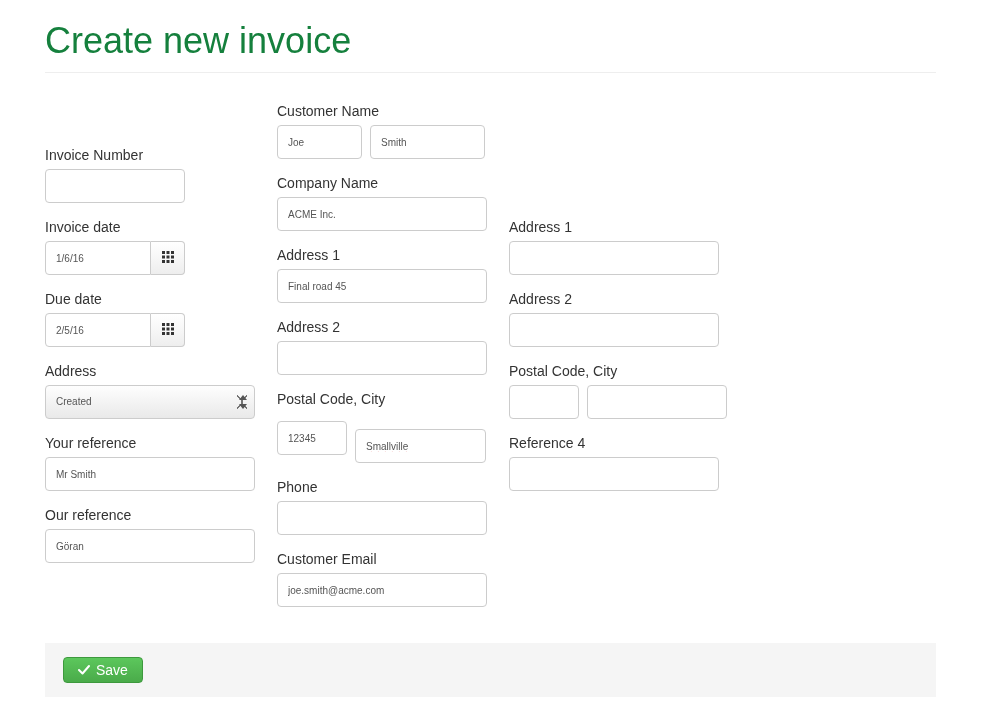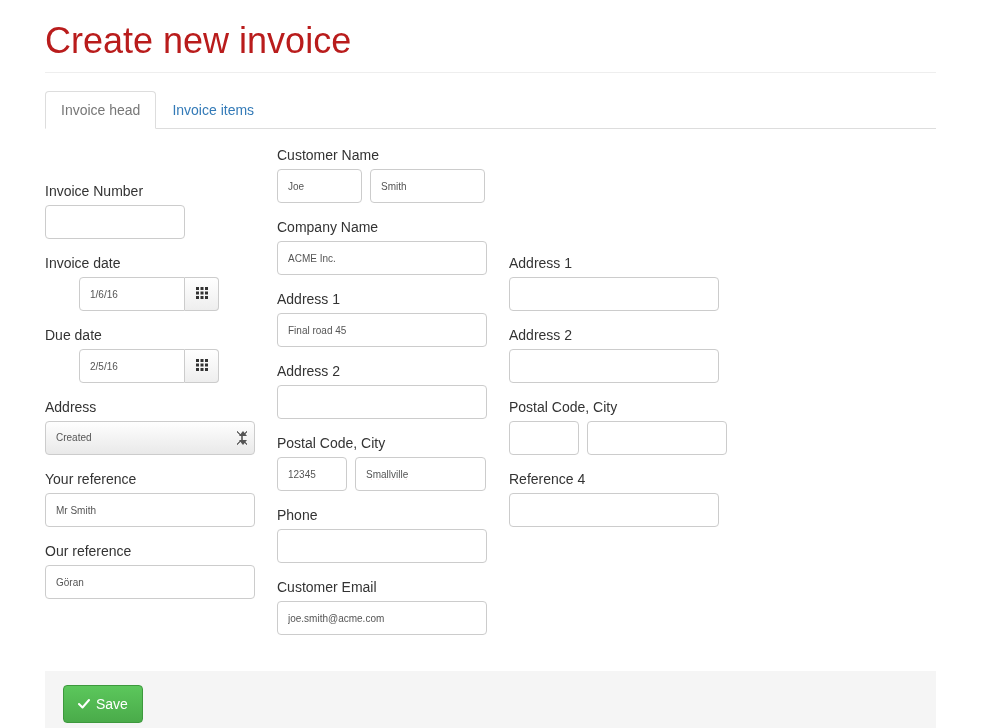--- a/index.html
+++ b/index.html
@@ -18,7 +18,7 @@
   h1.page-title {
     font-size: 36px;
     font-weight: 500;
-    color: #b91c1c;
+    color: #15803d;
     margin: 0 0 12px 0;
     padding-bottom: 10px;
     border-bottom: 1px solid #eee;

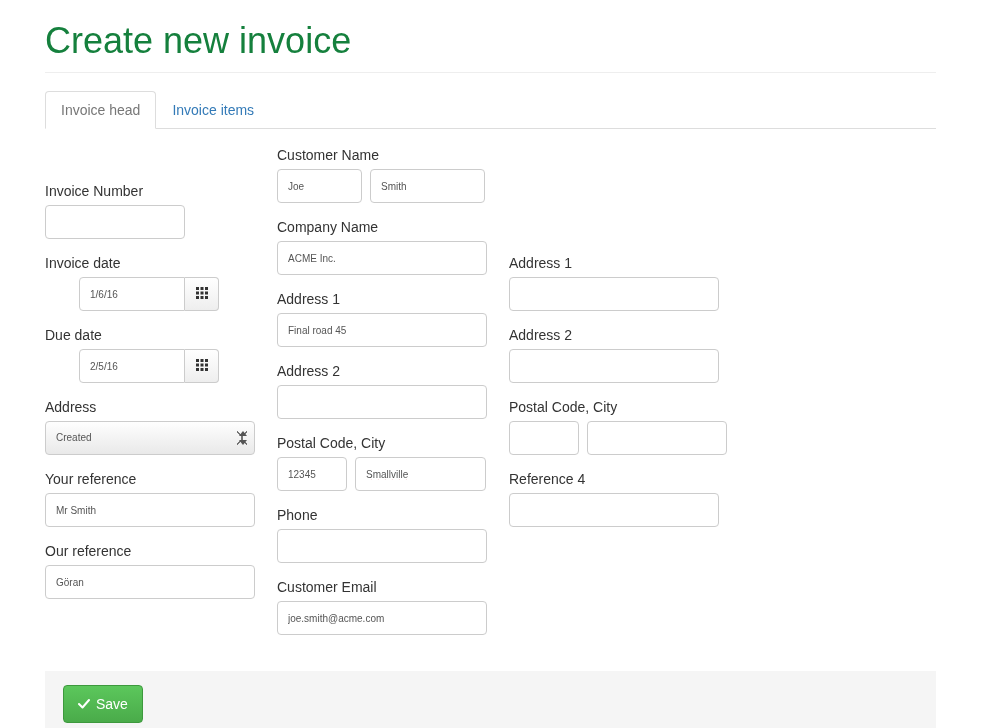--- a/index.html
+++ b/index.html
@@ -170,16 +170,6 @@
 
   <h1 class="page-title">Create new invoice</h1>
 
-  <div class="tabs">
-    <ul>
-      <li class="active">
-          <a>Invoice head</a>
-        </li>
-      <li>
-          <a>Invoice items</a>
-        </li>
-    </ul>
-  </div>
 
   <div class="form-area">
 

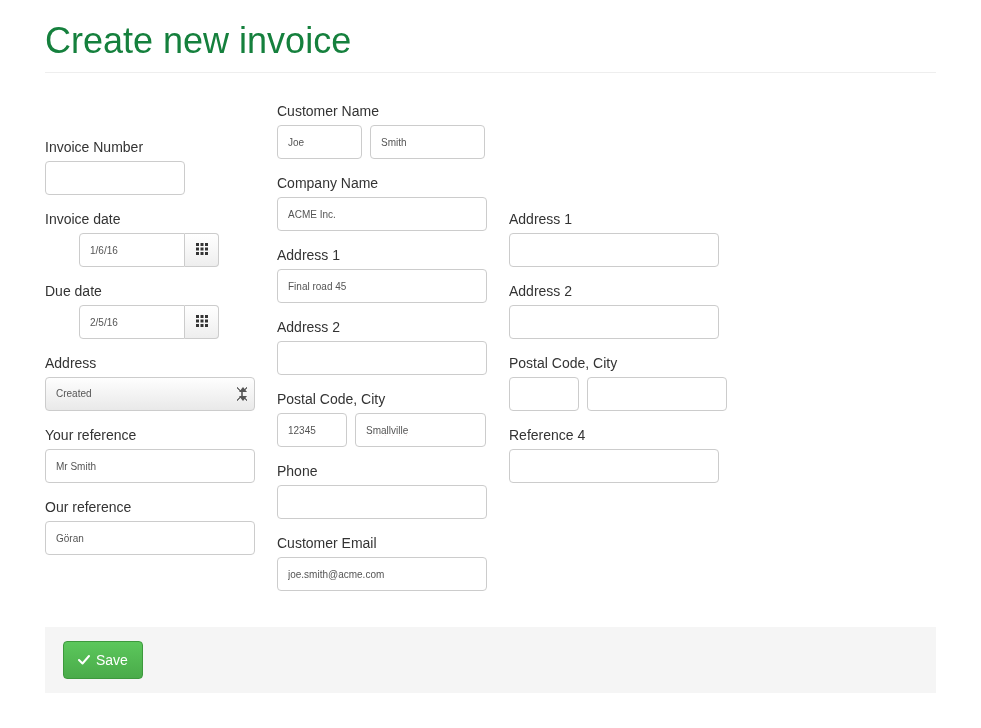--- a/index.html
+++ b/index.html
@@ -87,7 +87,7 @@
   .input-city { width: 131px; }
   .input-dcity { width: 140px; }
   .row-inline { display: flex; gap: 8px; align-items: center; }
-  .date-wrap { display: flex; margin-left: 34px; }
+  .date-wrap { display: flex; }
   .date-wrap input {
     width: 106px;
     border-top-right-radius: 0;

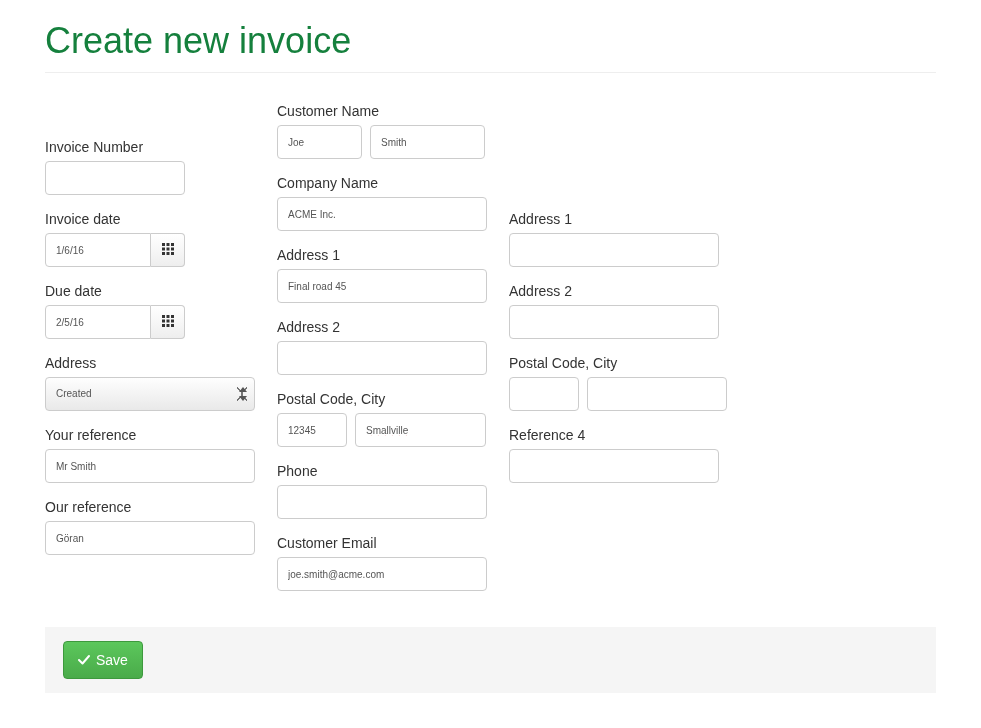--- a/index.html
+++ b/index.html
@@ -279,7 +279,7 @@
         <label>Postal Code, City</label>
         <div class="row-inline">
           <input class="form-control input-pc" type="text" value="12345" style="">
-          <div style="position:relative;">
+          <div style="position:relative;margin-top:16px;">
             <input class="form-control input-city spellwavy" type="text" value="Smallville" style="">
           </div>
         </div>

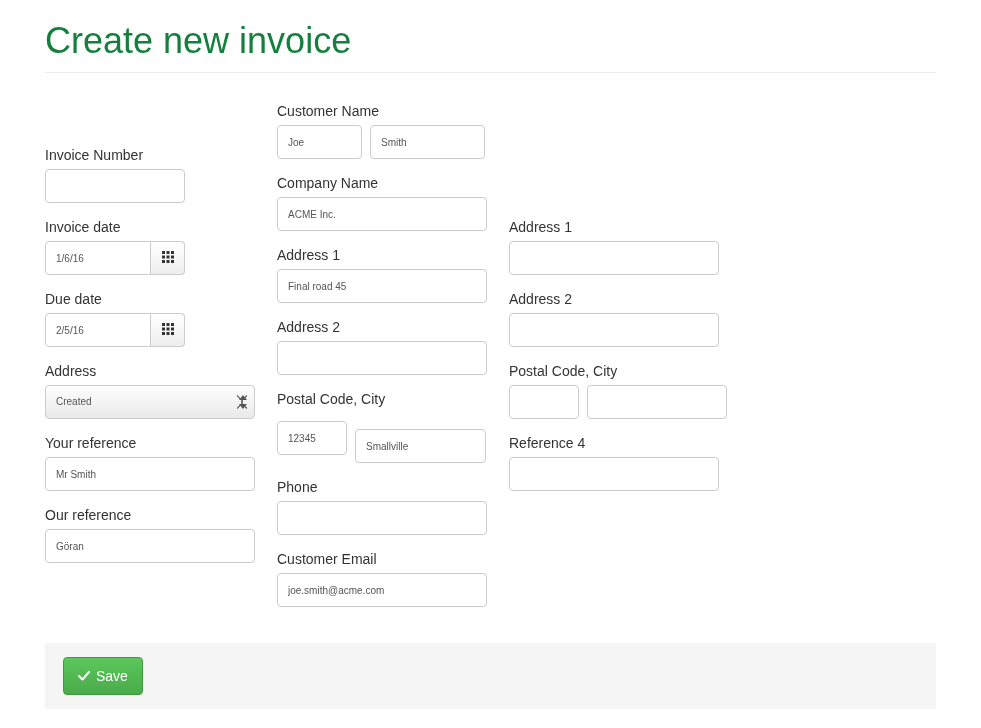--- a/index.html
+++ b/index.html
@@ -150,7 +150,7 @@
     border: 1px solid #3d993d;
     color: #fff;
     font-size: 14px;
-    padding: 10px 14px;
+    padding: 4px 14px;
     border-radius: 4px;
     cursor: pointer;
     display: inline-flex;

